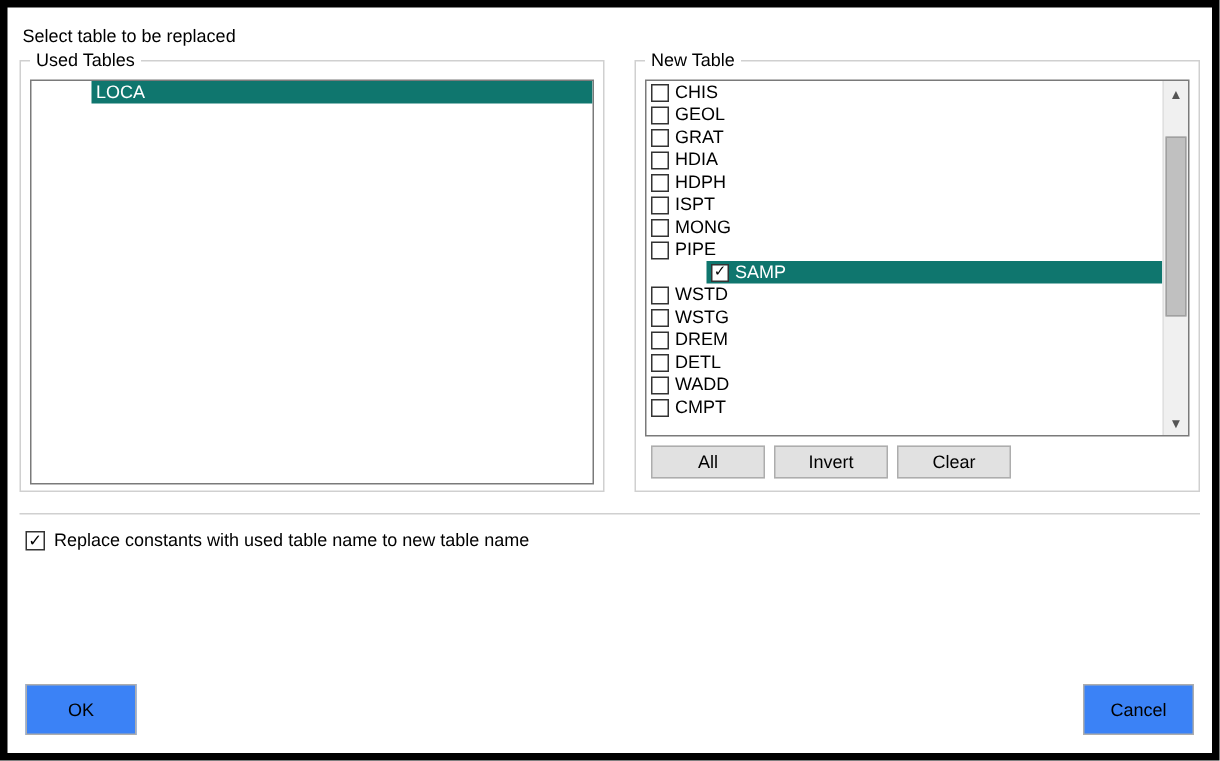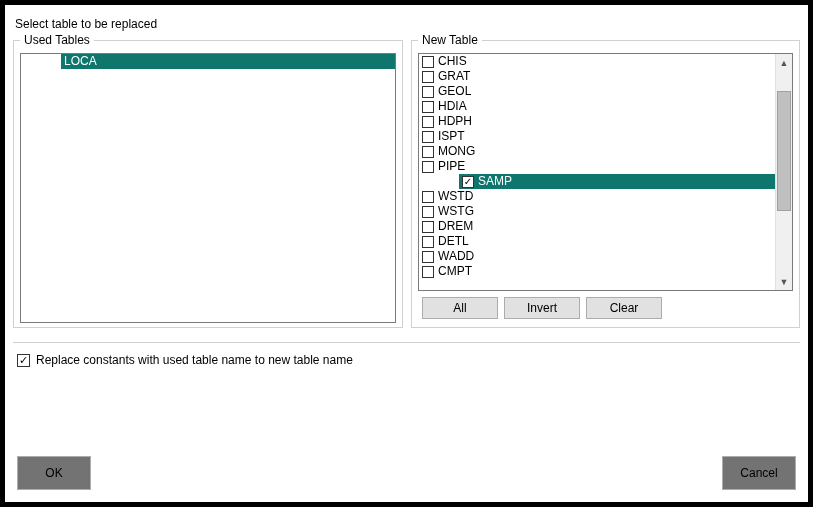--- a/index.html
+++ b/index.html
@@ -25,7 +25,7 @@
   }
   .panels {
     display: flex;
-    gap: 8px;
+    gap: 20px;
   }
   fieldset {
     border: 1px solid #d0d0d0;

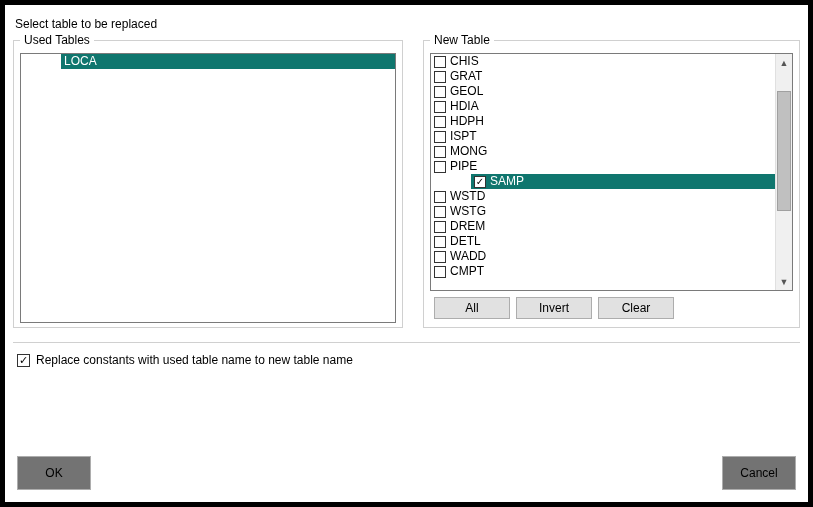--- a/index.html
+++ b/index.html
@@ -200,11 +200,11 @@
             </div>
             <div class="row">
               <span class="chk"></span>
+              <span>GEOL</span>
+            </div>
+            <div class="row">
+              <span class="chk"></span>
               <span>GRAT</span>
-            </div>
-            <div class="row">
-              <span class="chk"></span>
-              <span>GEOL</span>
             </div>
             <div class="row">
               <span class="chk"></span>

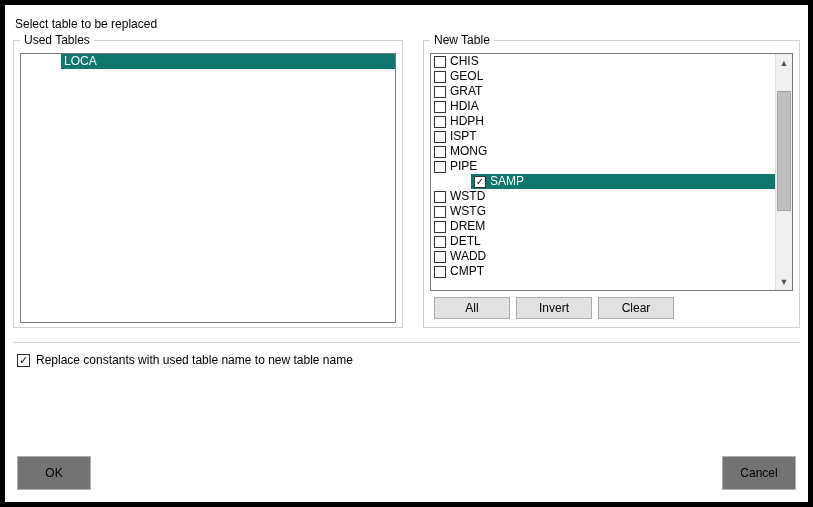--- a/index.html
+++ b/index.html
@@ -168,7 +168,7 @@
     width: 74px;
     height: 34px;
     border: 1px solid #adadad;
-    background: #737373;
+    background: #3b82f6;
     font-size: 12px;
     cursor: pointer;
     display:flex;align-items:center;justify-content:center;

